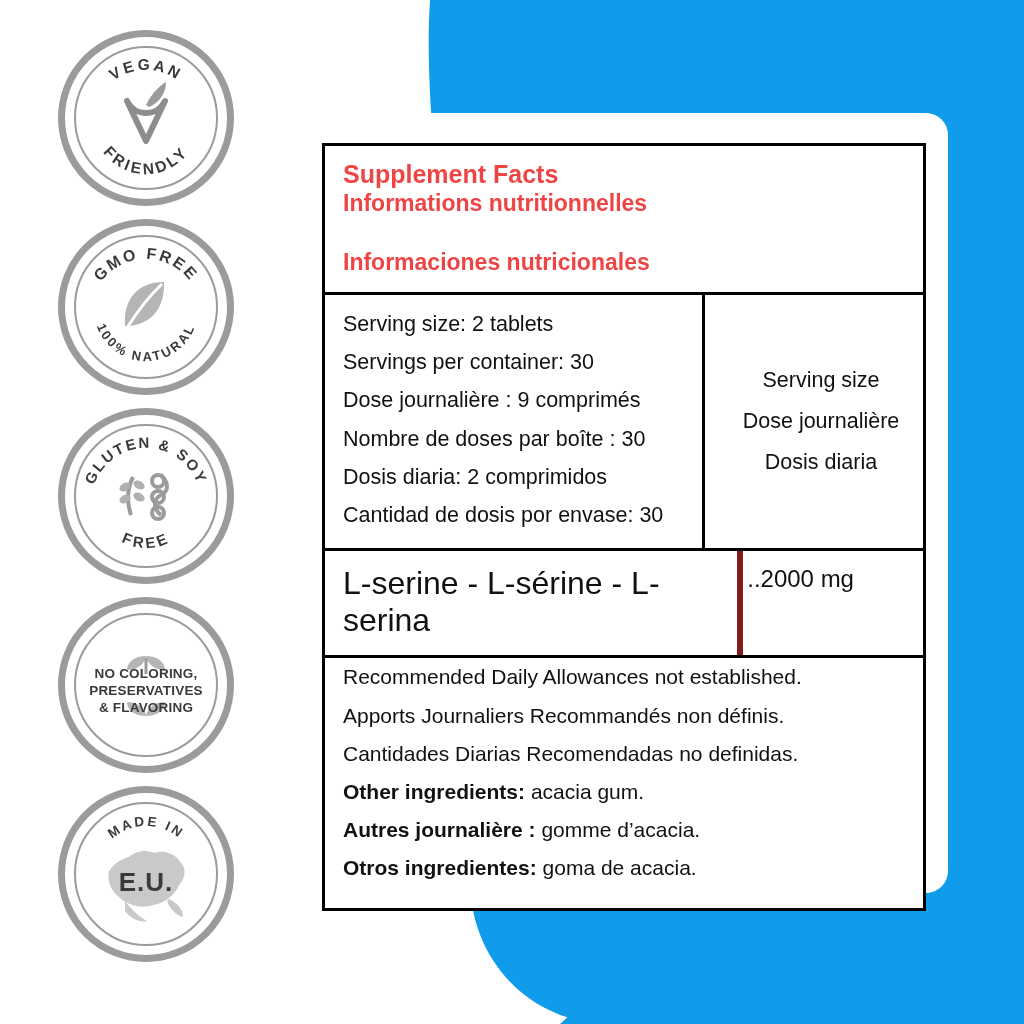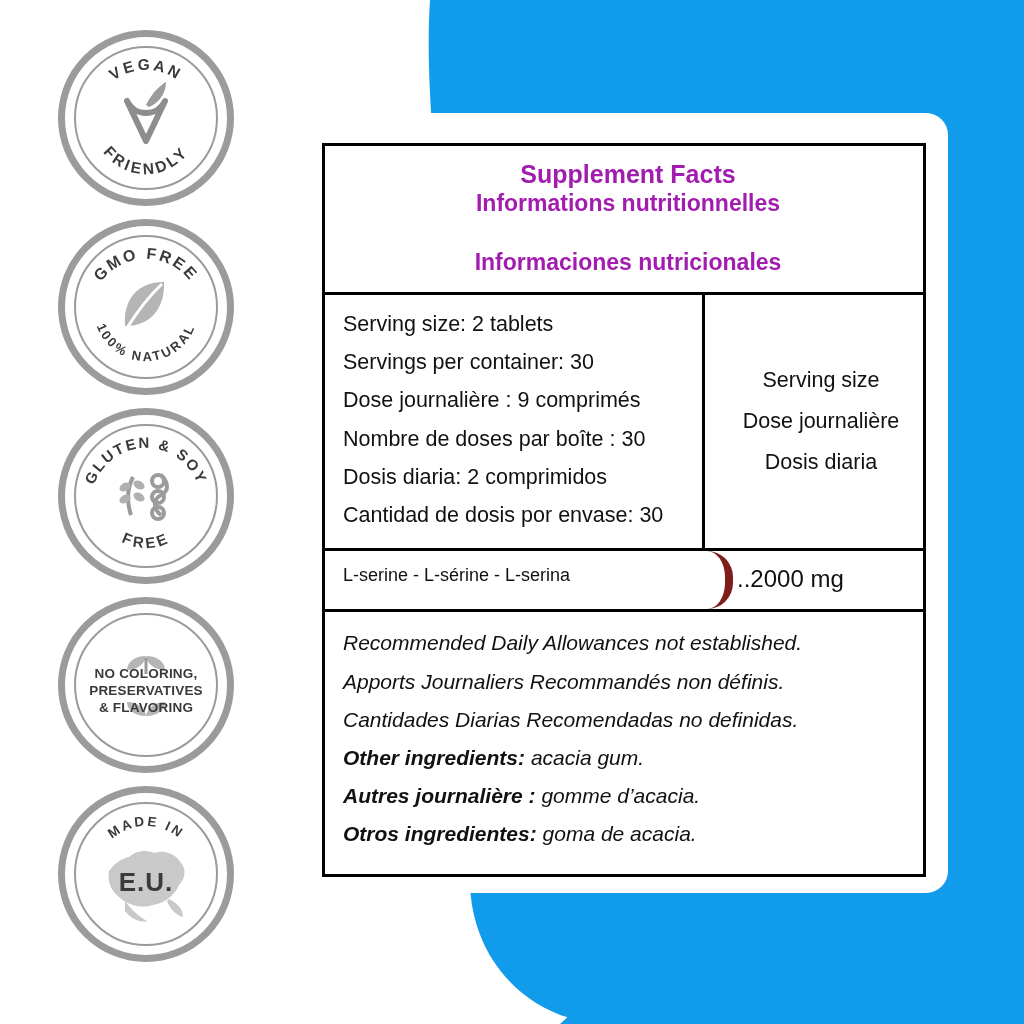--- a/index.html
+++ b/index.html
@@ -100,10 +100,9 @@
     z-index: 7;
   }
   .facts-title {
-    text-align: center;
     padding: 14px 10px 16px 18px;
     font-weight: bold;
-    color: #a21caf;
+    color: #ef4444;
   }
   .facts-title div { line-height: 1.18; }
   .t1 { font-size: 25px; }

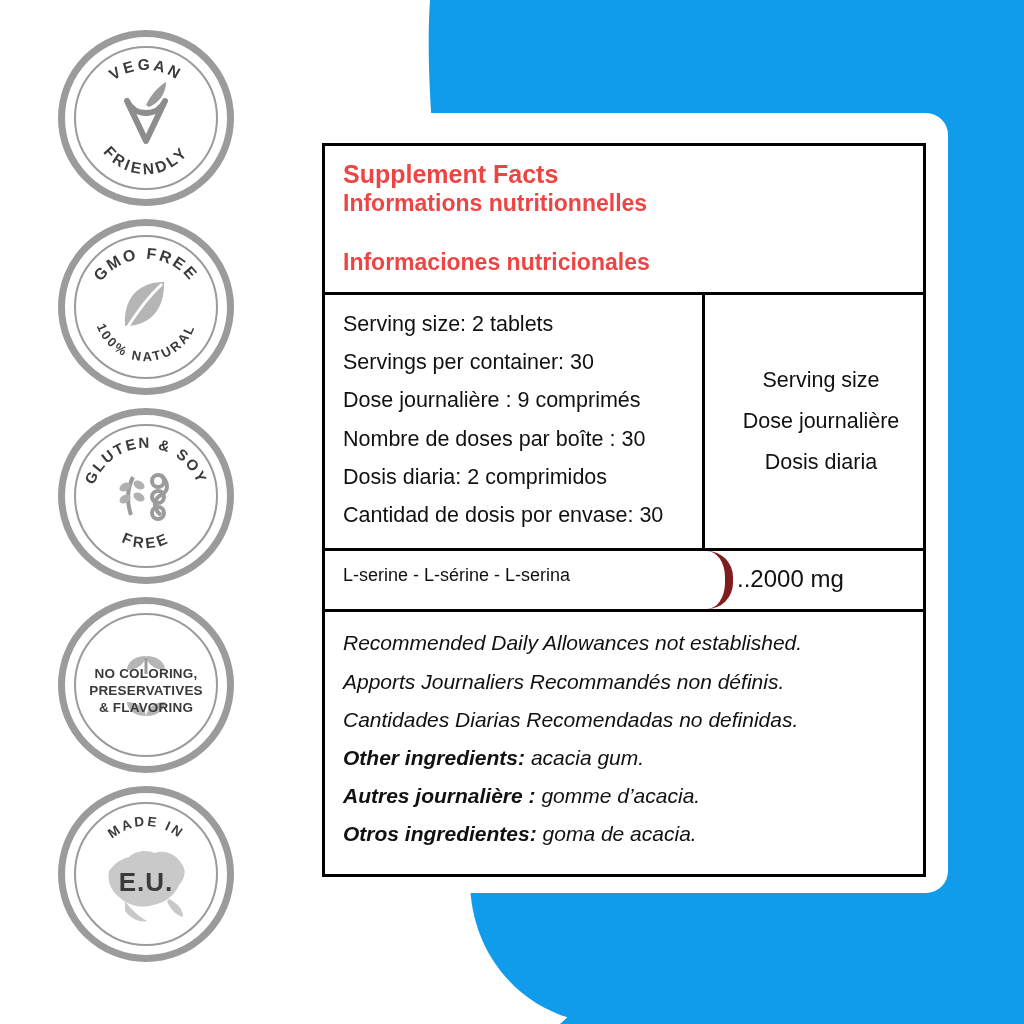--- a/index.html
+++ b/index.html
@@ -150,10 +150,9 @@
   .amount-left {
     flex: 1 1 auto;
     padding: 14px 14px 16px 18px;
-    border-right: 8px solid #7f1d1d;
-    font-size: 18px;
-    color: #111;
-    border-radius: 26px;
+    border-right: 6px solid #7f1d1d;
+    font-size: 32px;
+    color: #111;
   }
   .amount-right {
     width: 190px;

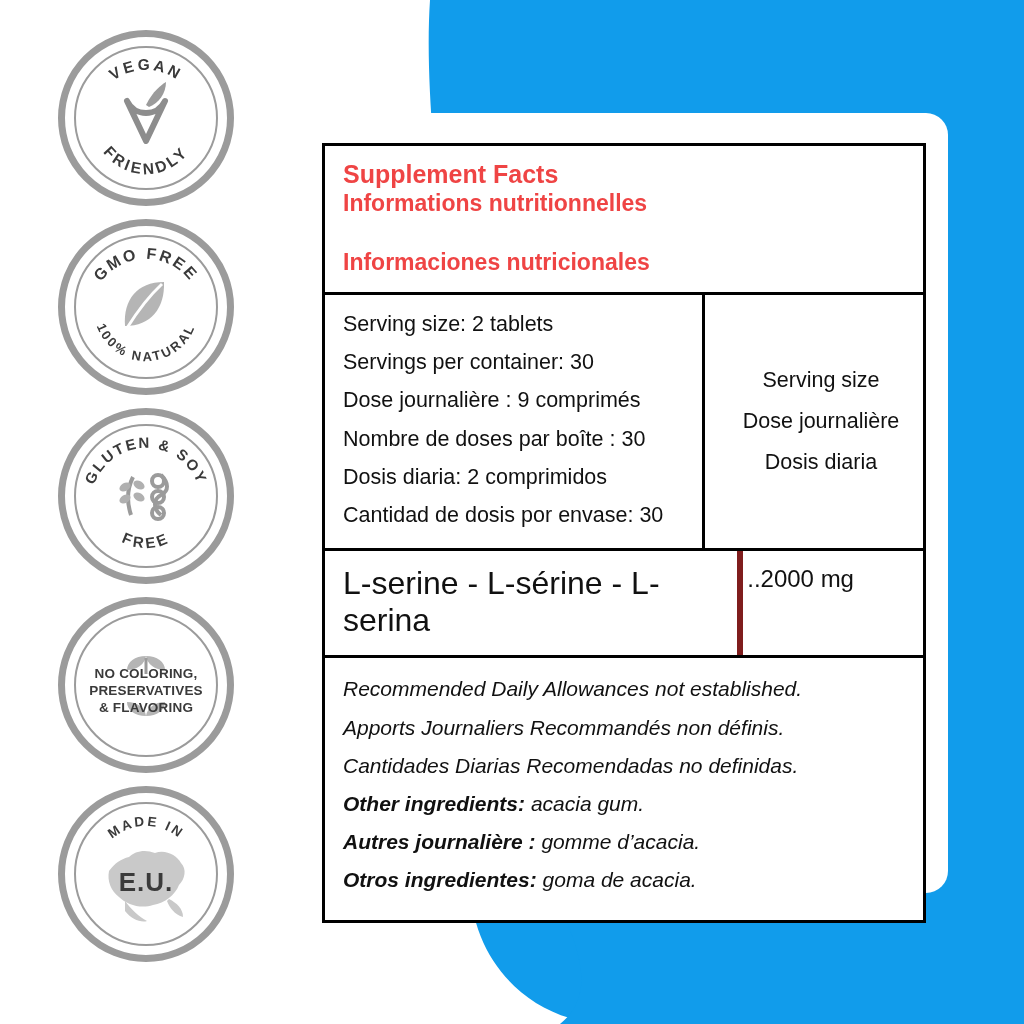--- a/index.html
+++ b/index.html
@@ -164,8 +164,7 @@
   }
 
   .notes {
-    padding: 12px 16px 20px 18px;
-    font-style: italic;
+    padding: 0 16px 20px 18px;
   }
   .notes div {
     font-size: 21px;

